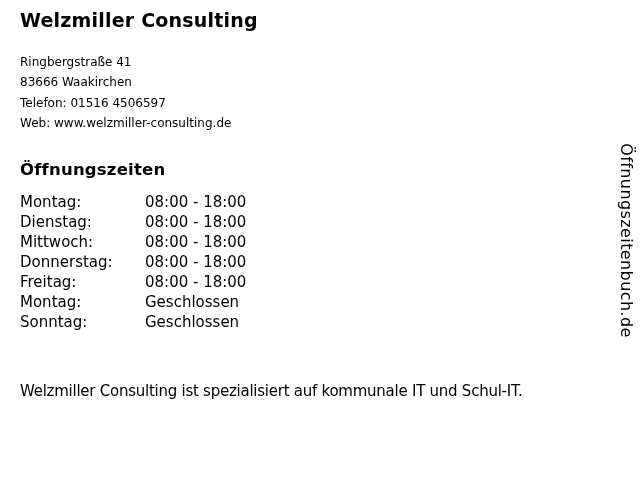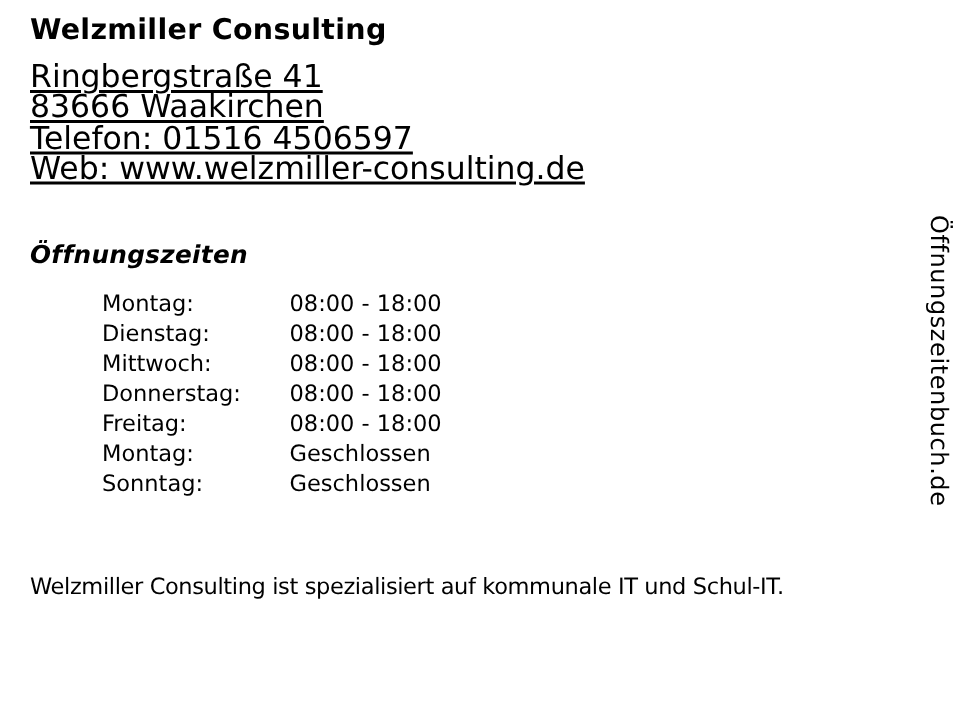--- a/index.html
+++ b/index.html
@@ -24,10 +24,9 @@
   .contact-block {
     position: absolute;
     left: 20px;
-    top: 41px;
-    font-size: 21px;
+    top: 52px;
+    font-size: 12px;
     line-height: 20.3px;
-    text-decoration: underline;
   }
   .section-heading {
     position: absolute;

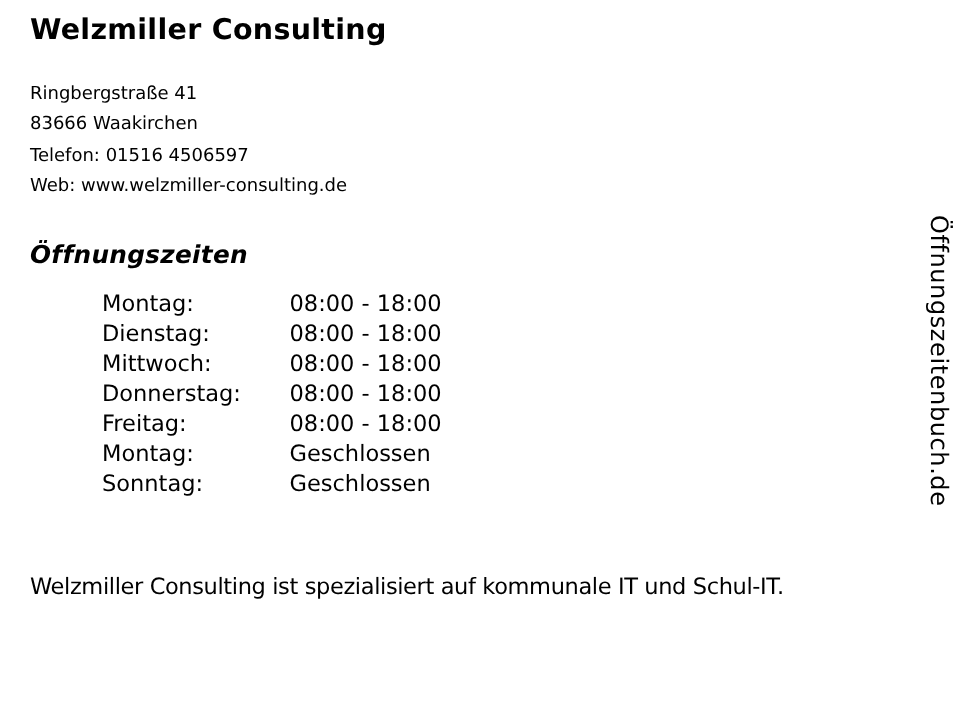--- a/index.html
+++ b/index.html
@@ -34,7 +34,6 @@
     font-size: 16.5px;
     font-weight: bold;
     letter-spacing: 0.2px;
-    font-style: italic;
   }
   .heading-hours { top: 160px; }
   .heading-info  { top: 352px; }

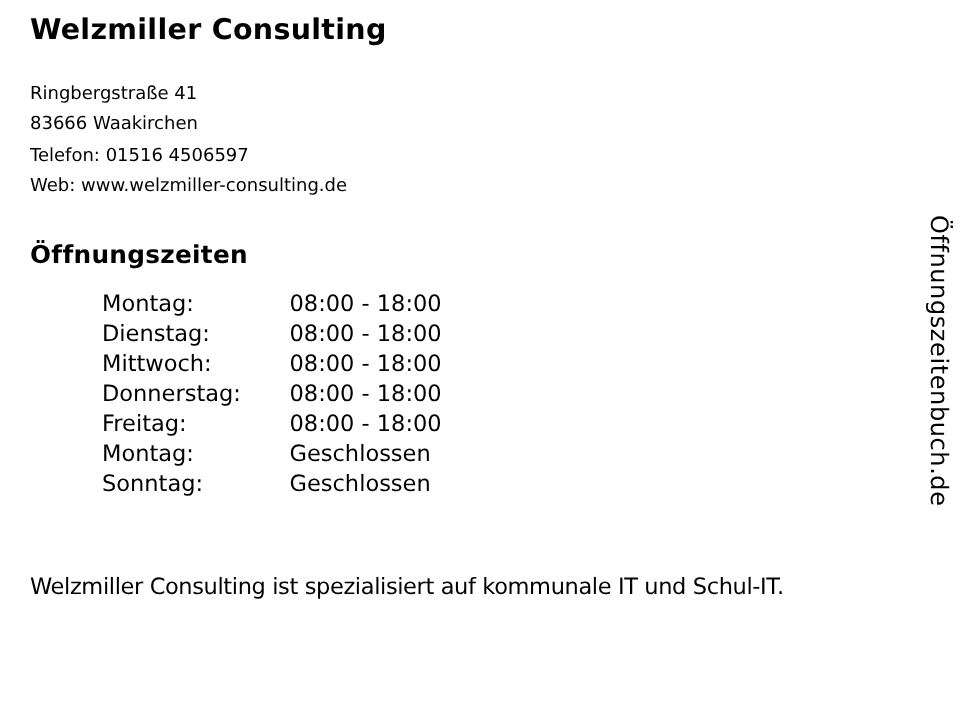--- a/index.html
+++ b/index.html
@@ -44,7 +44,7 @@
     font-size: 15px;
     line-height: 20px;
   }
-  .hours-row { display: flex; margin-left: 48px; }
+  .hours-row { display: flex; }
   .hours-day { width: 125px; }
   .hours-time { white-space: nowrap; }
   .info-text {

